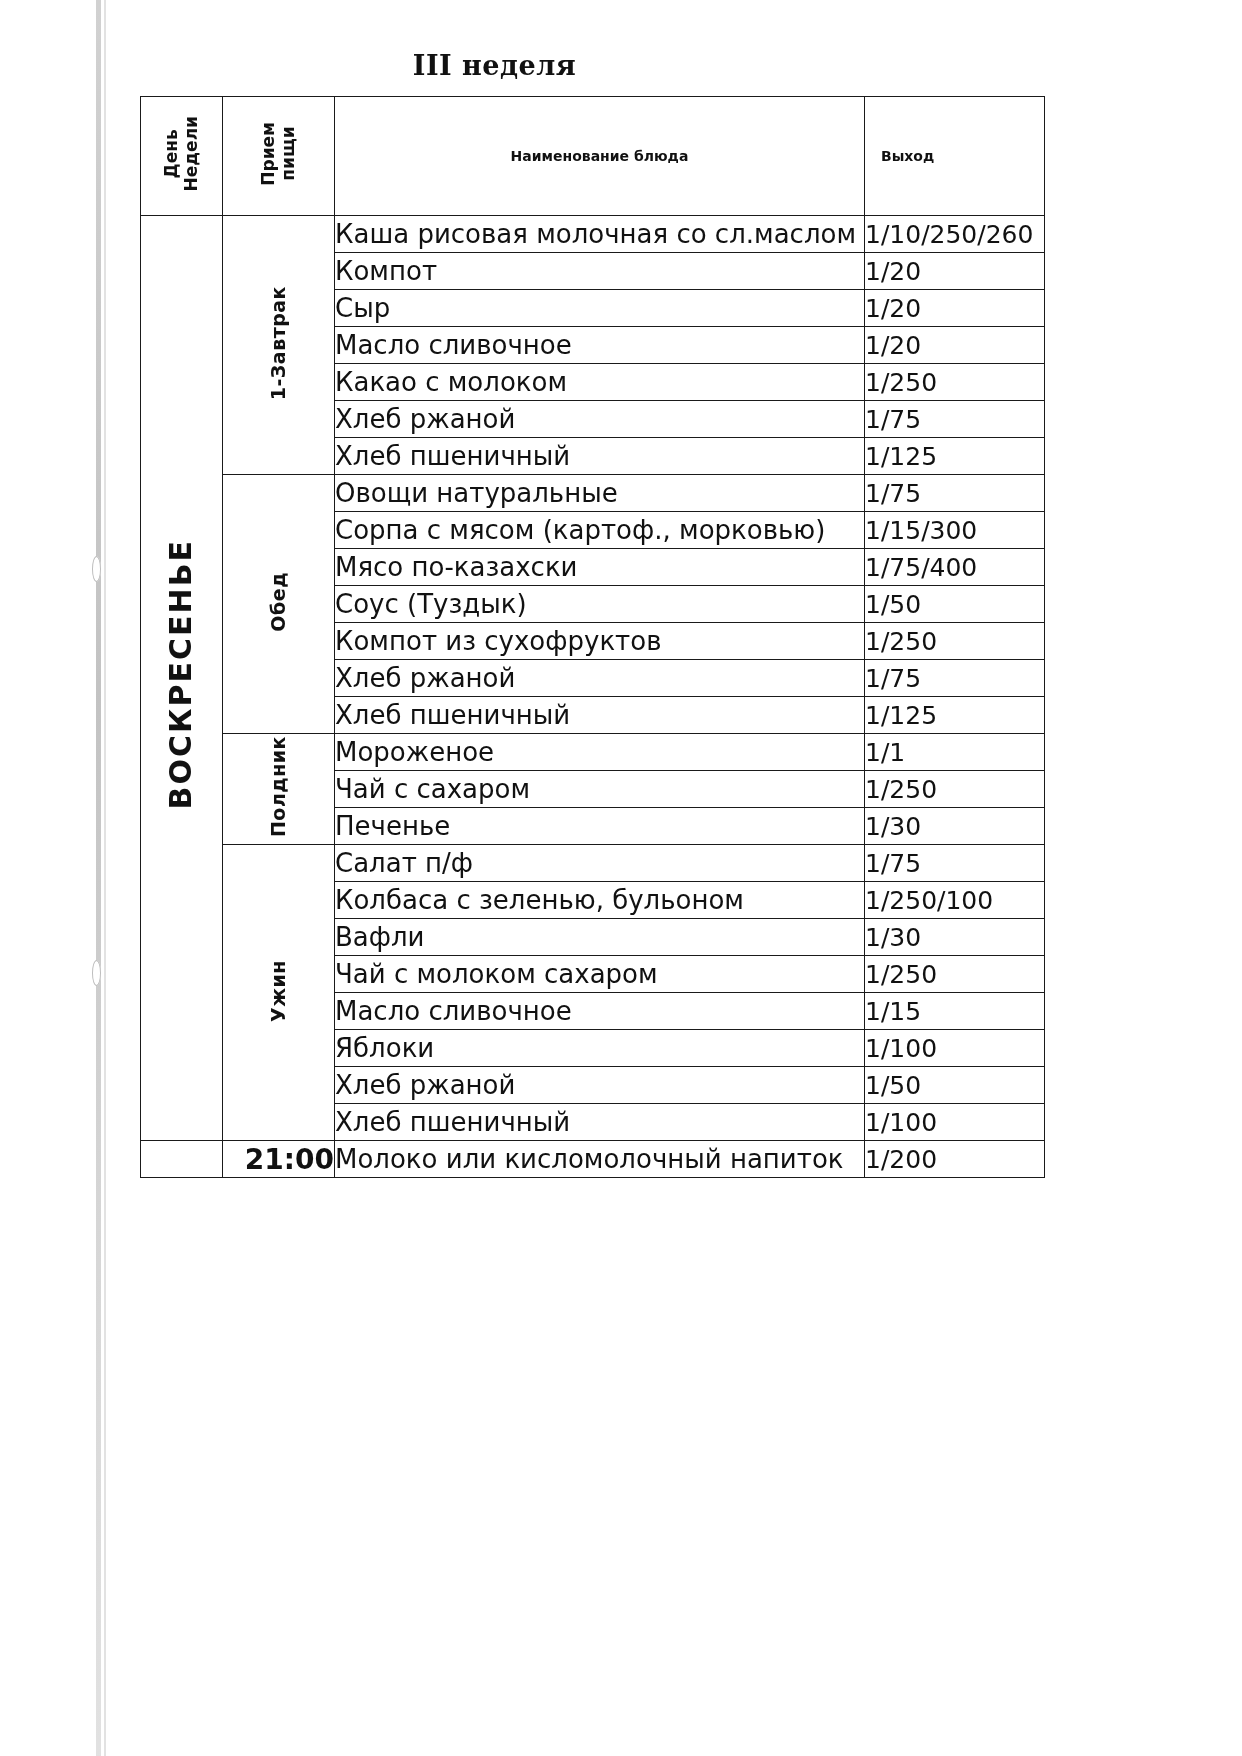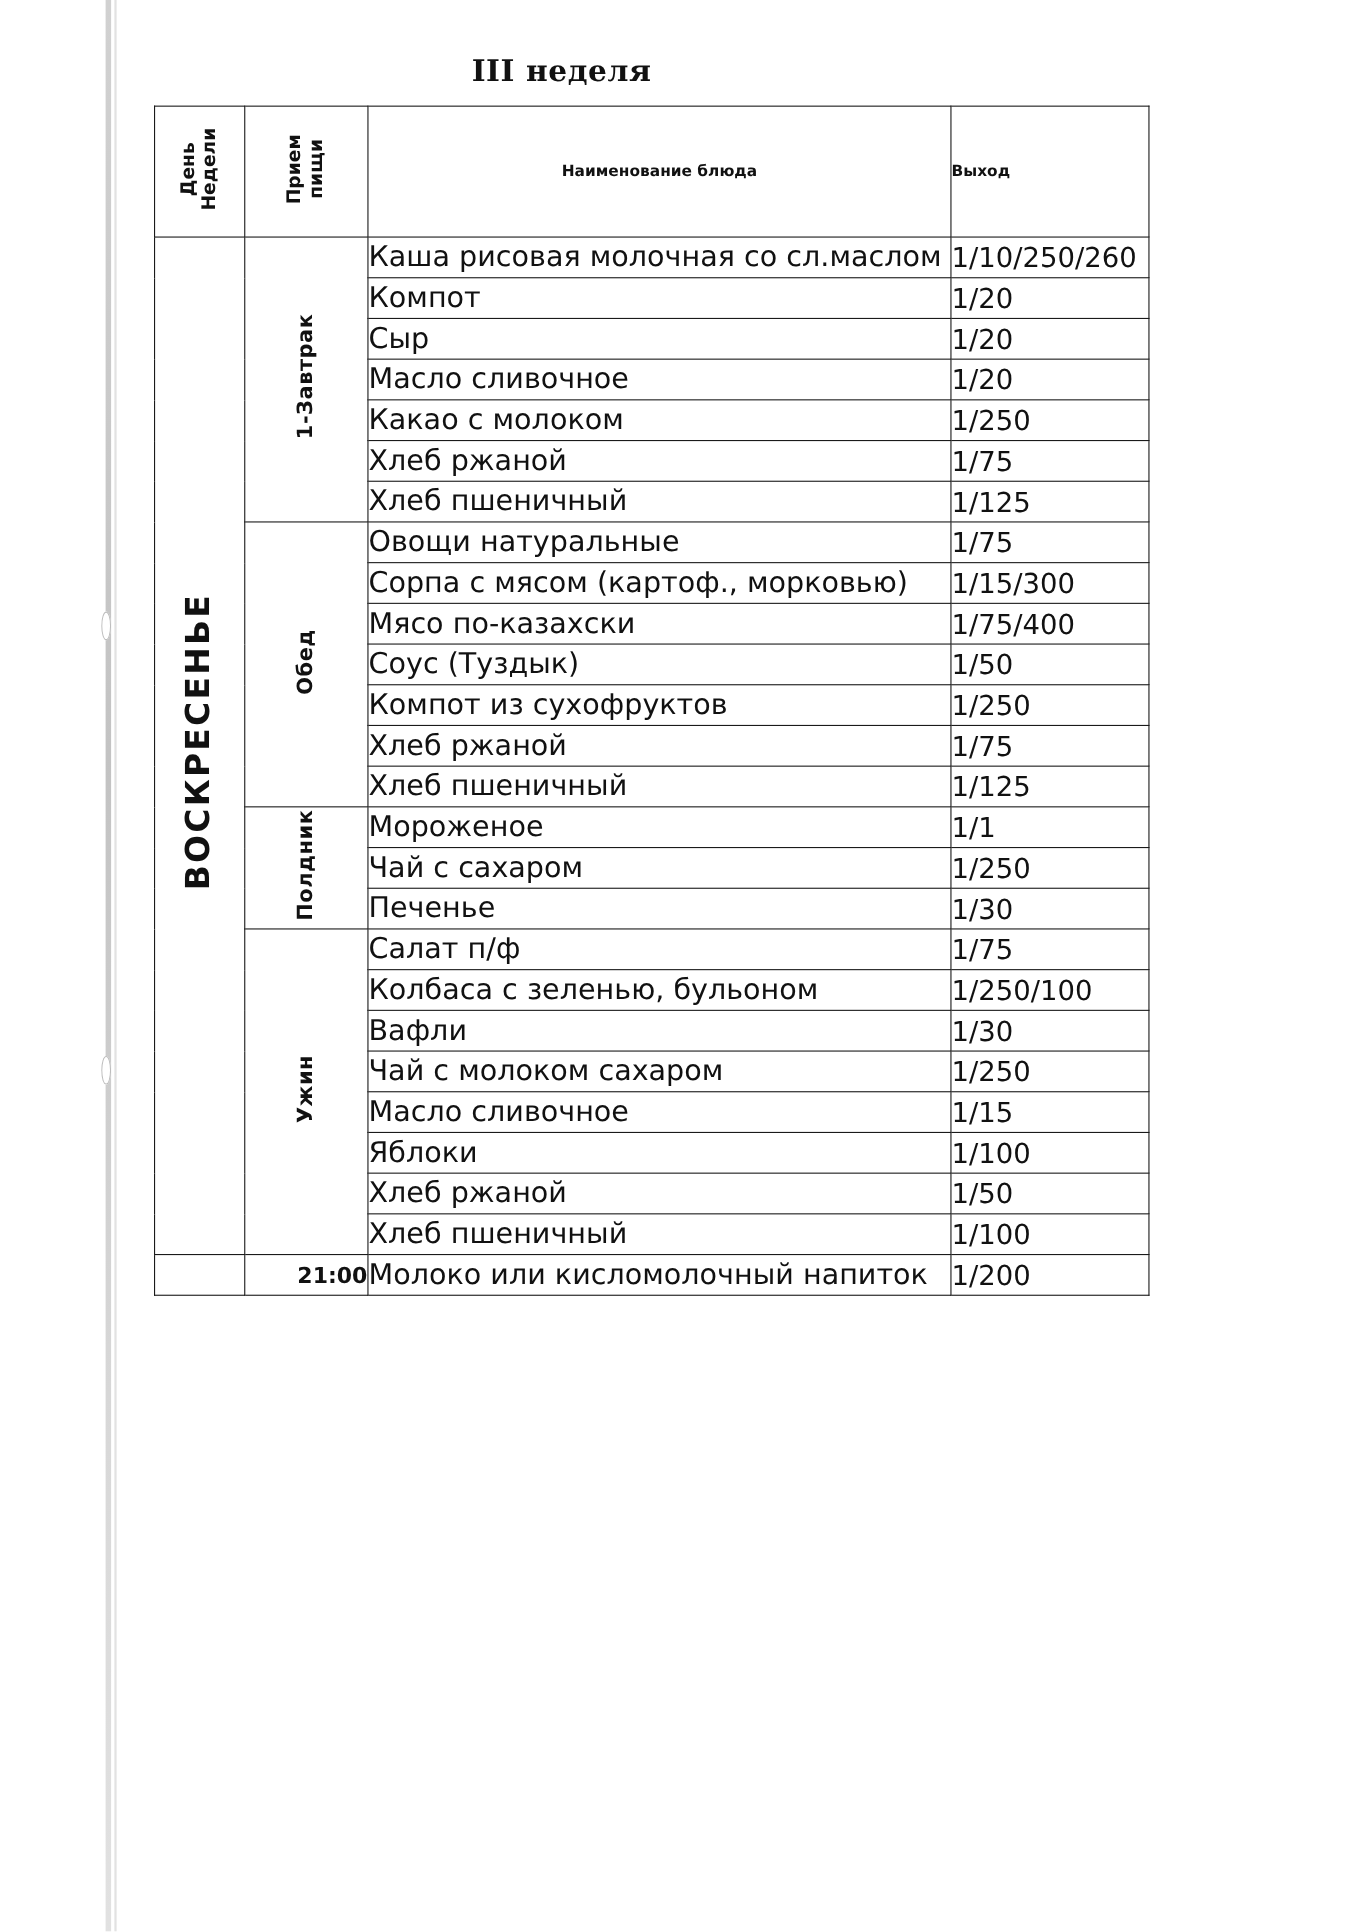--- a/index.html
+++ b/index.html
@@ -49,7 +49,7 @@
   .page-title {
     position: absolute;
     top: 50px;
-    left: 16px;
+    left: 0;
     width: 989px;
     text-align: center;
     font-family: "DejaVu Serif", serif;

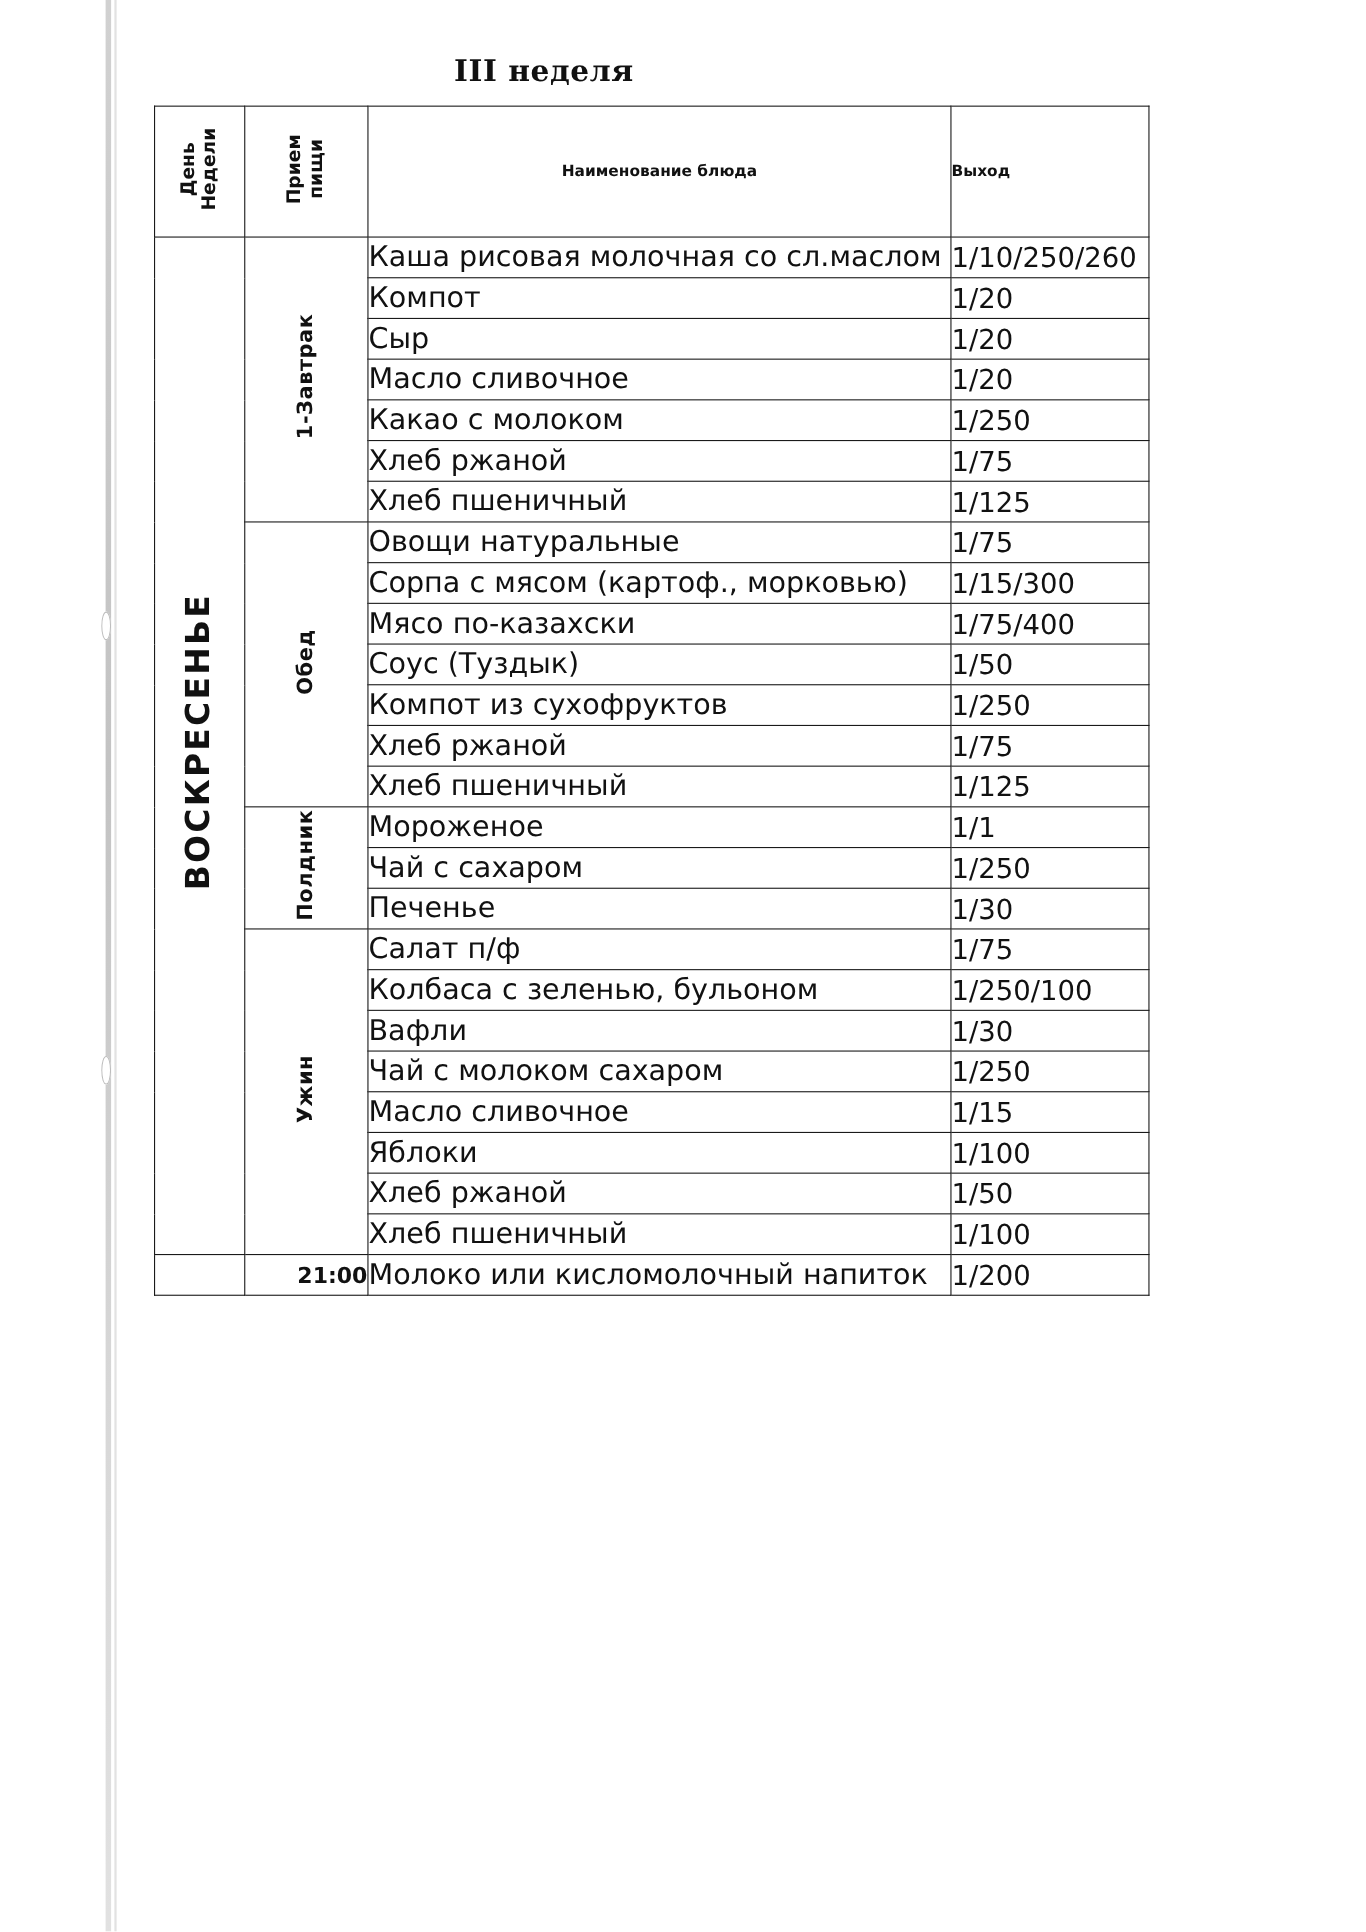--- a/index.html
+++ b/index.html
@@ -161,7 +161,7 @@
         <td class="hdr rot"><span class="rot-inner">Прием
 пищи</span></td>
         <td class="hdr">Наименование блюда</td>
-        <td class="hdr" style="text-align: left; padding-left: 0;">Выход</td>
+        <td class="hdr" style="text-align: left; padding-left: 16px;">Выход</td>
       </tr>
       <tr>
         <td class="day-cell" rowspan="25"><span class="rot-inner">ВОСКРЕСЕНЬЕ</span></td>

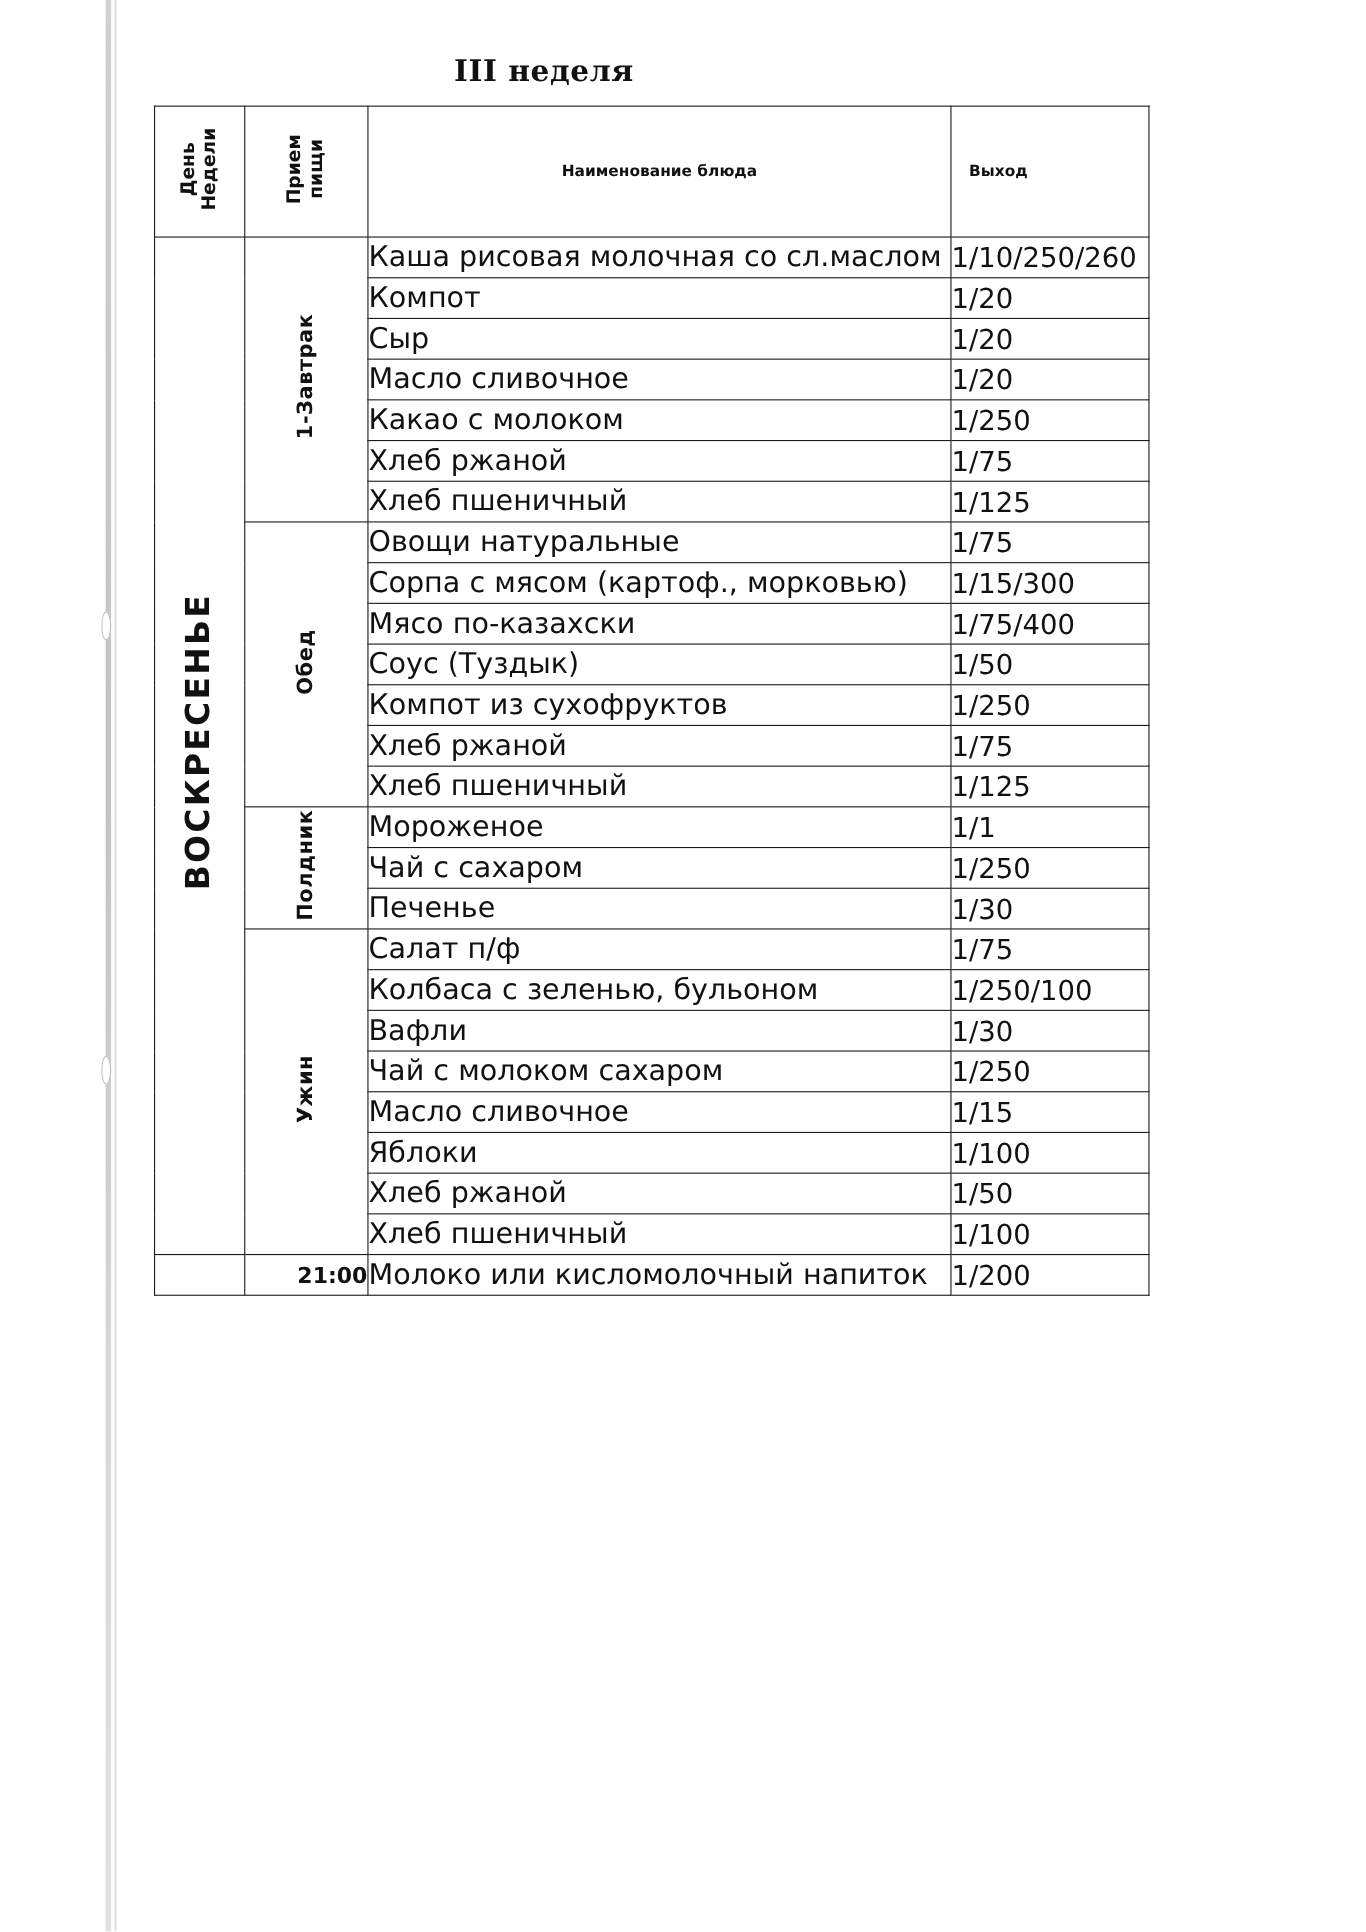--- a/index.html
+++ b/index.html
@@ -132,7 +132,7 @@
   .time-cell {
     text-align: right;
     padding-right: 12px;
-    font-size: 20px;
+    font-size: 28px;
     font-weight: bold;
   }
   .empty-day-cell { border-top: 1.6px solid #1a1a1a; }

